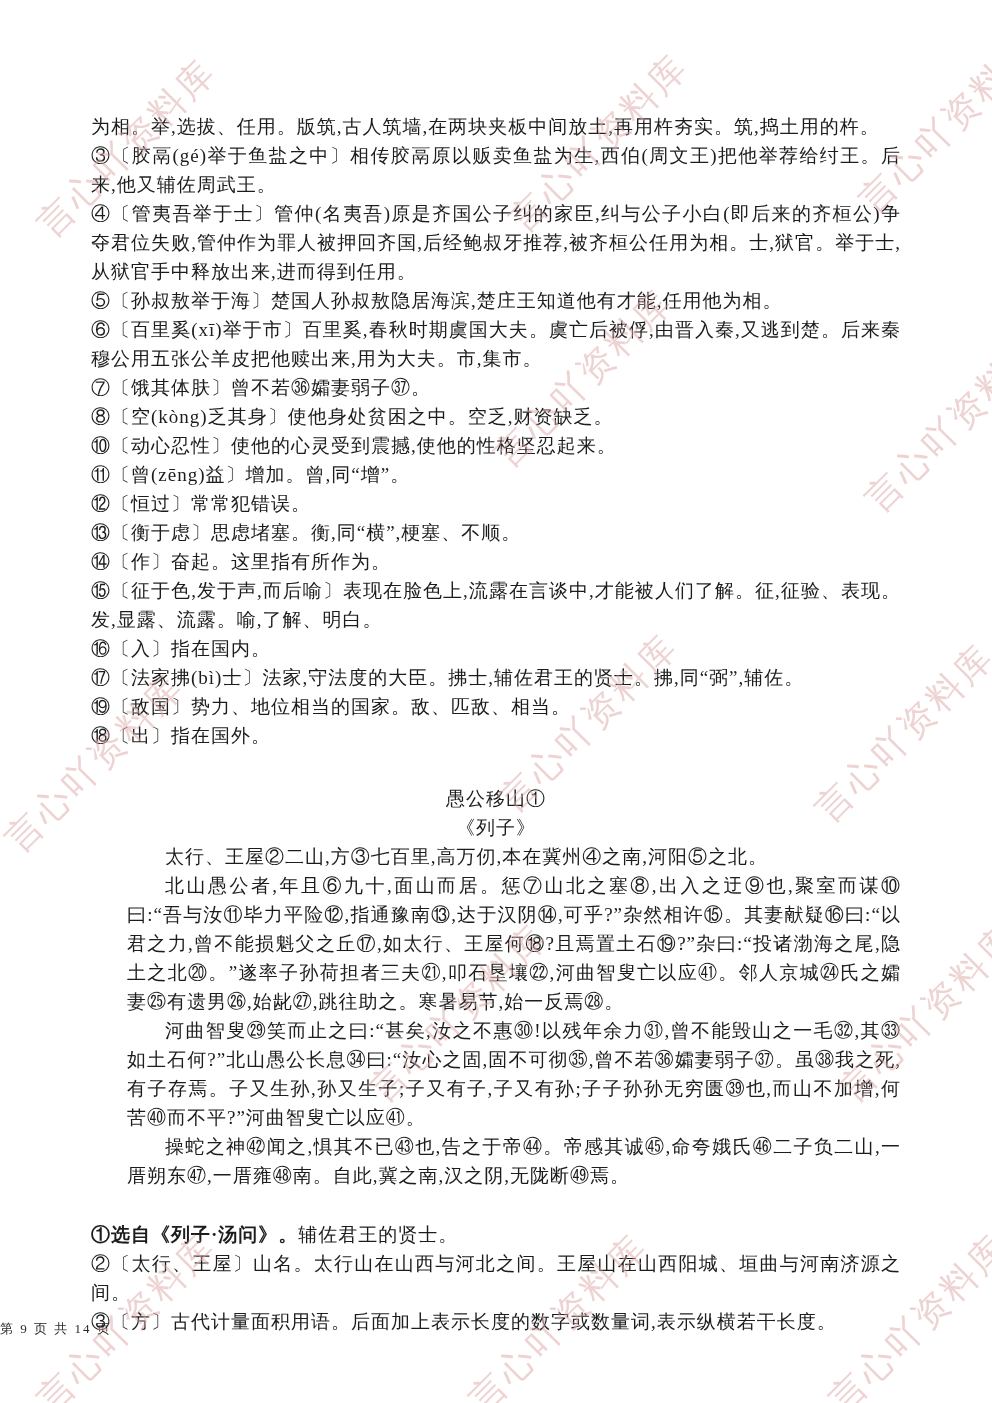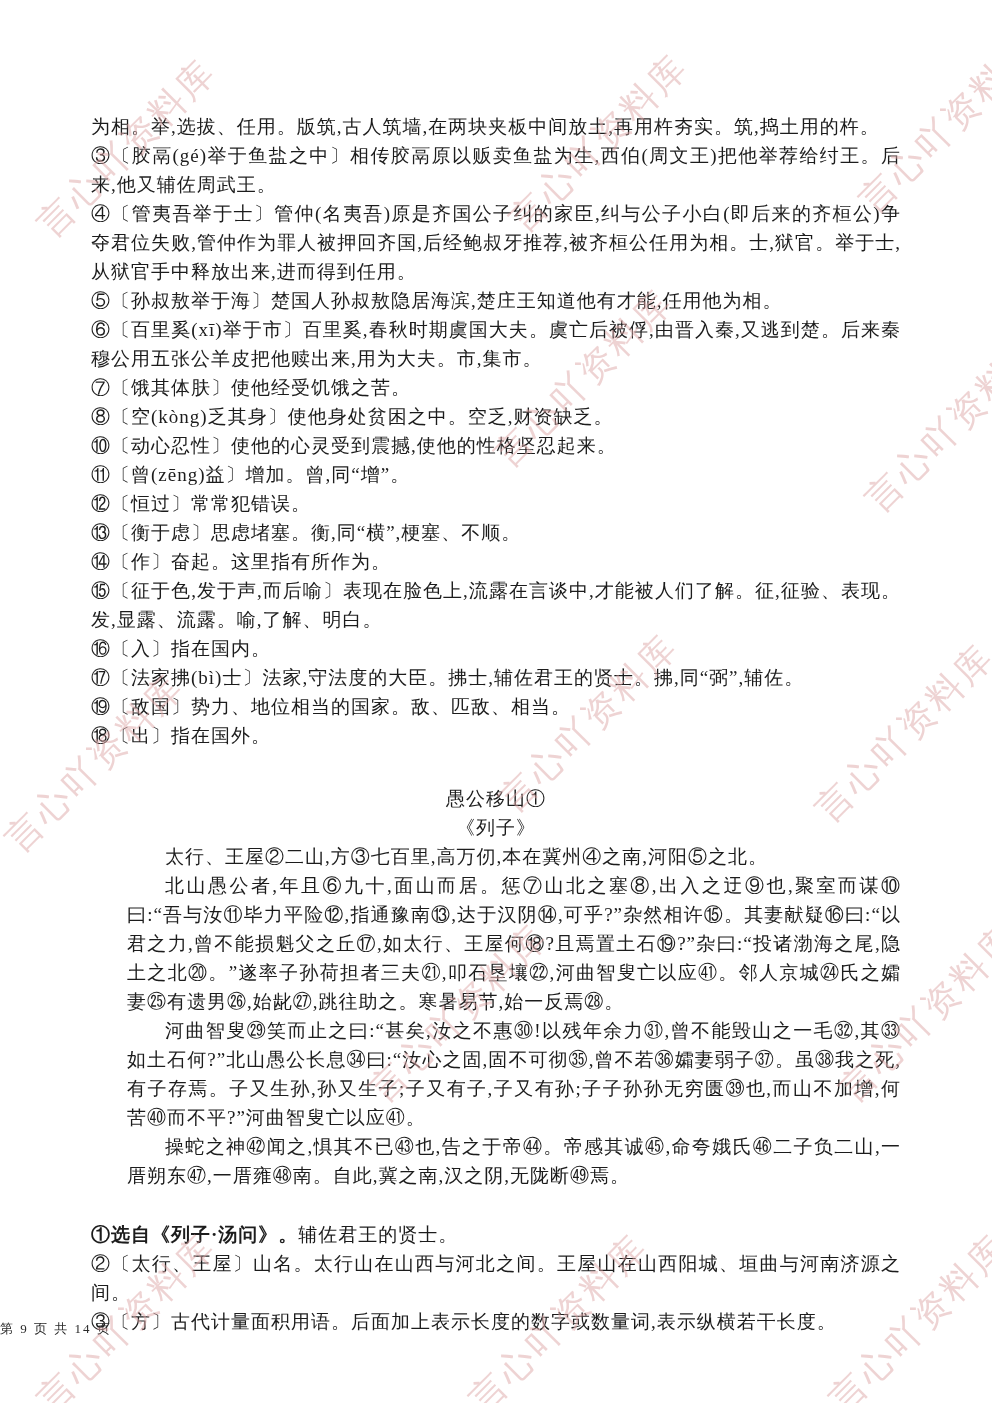--- a/index.html
+++ b/index.html
@@ -96,7 +96,7 @@
     <p>④〔管夷吾举于士〕管仲(名夷吾)原是齐国公子纠的家臣,纠与公子小白(即后来的齐桓公)争夺君位失败,管仲作为罪人被押回齐国,后经鲍叔牙推荐,被齐桓公任用为相。士,狱官。举于士,从狱官手中释放出来,进而得到任用。</p>
     <p>⑤〔孙叔敖举于海〕楚国人孙叔敖隐居海滨,楚庄王知道他有才能,任用他为相。</p>
     <p>⑥〔百里奚(xī)举于市〕百里奚,春秋时期虞国大夫。虞亡后被俘,由晋入秦,又逃到楚。后来秦穆公用五张公羊皮把他赎出来,用为大夫。市,集市。</p>
-    <p>⑦〔饿其体肤〕使他经受饥饿之苦。</p>
+    <p>⑦〔饿其体肤〕曾不若㊱孀妻弱子㊲。</p>
     <p>⑧〔空(kòng)乏其身〕使他身处贫困之中。空乏,财资缺乏。</p>
     <p>⑩〔动心忍性〕使他的心灵受到震撼,使他的性格坚忍起来。</p>
     <p>⑪〔曾(zēng)益〕增加。曾,同“增”。</p>

